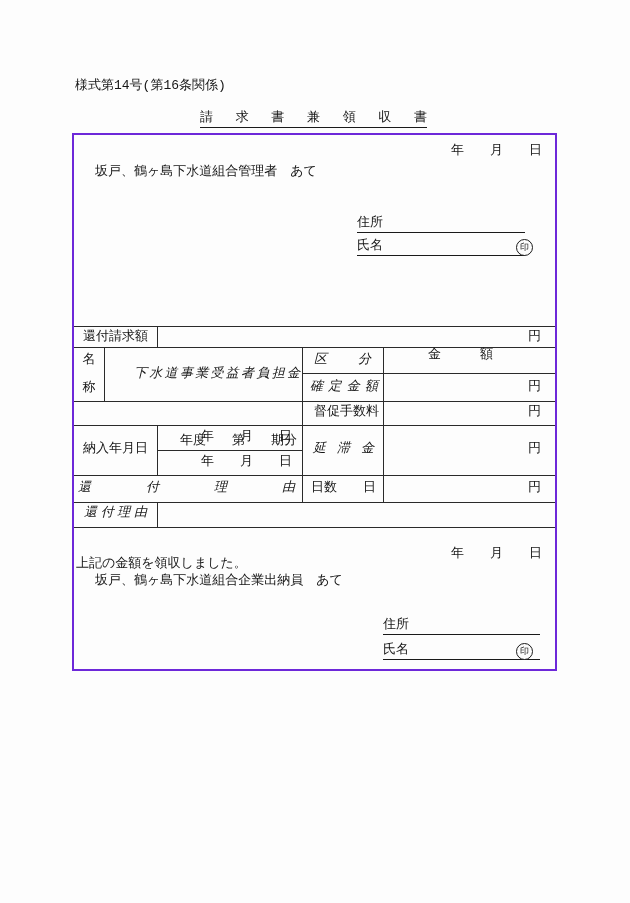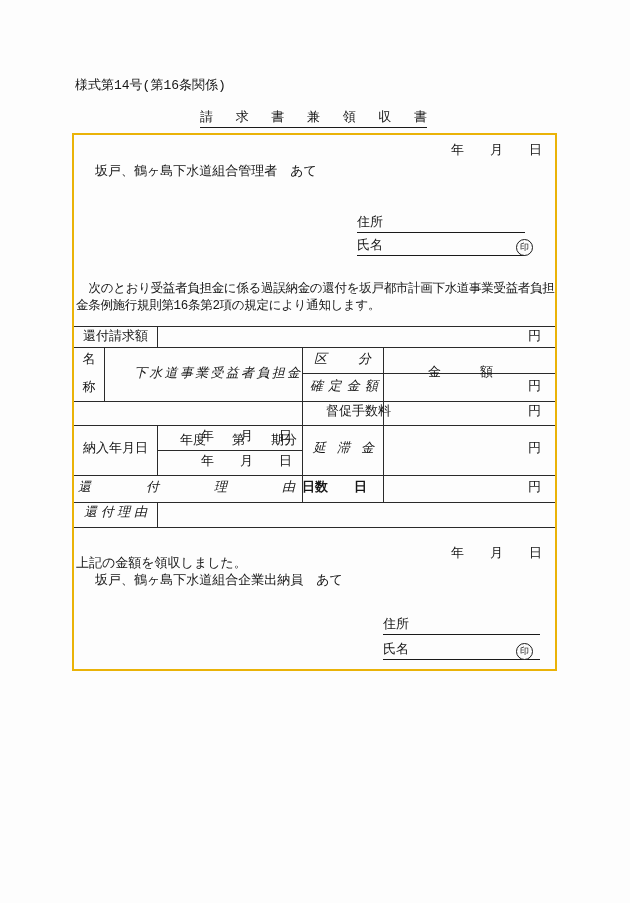--- a/index.html
+++ b/index.html
@@ -19,7 +19,7 @@
   .form-number { left:75px; top:79px; }
   .box {
     position:absolute; left:72px; top:133px; width:485px; height:538px;
-    border:2px solid #eab308; box-sizing:border-box;
+    border:2px solid #6d28d9; box-sizing:border-box;
   }
   .box .t, .box .cell, .box .ufield, .box .line { position:absolute; }
   .line { background:#2a2a2a; }

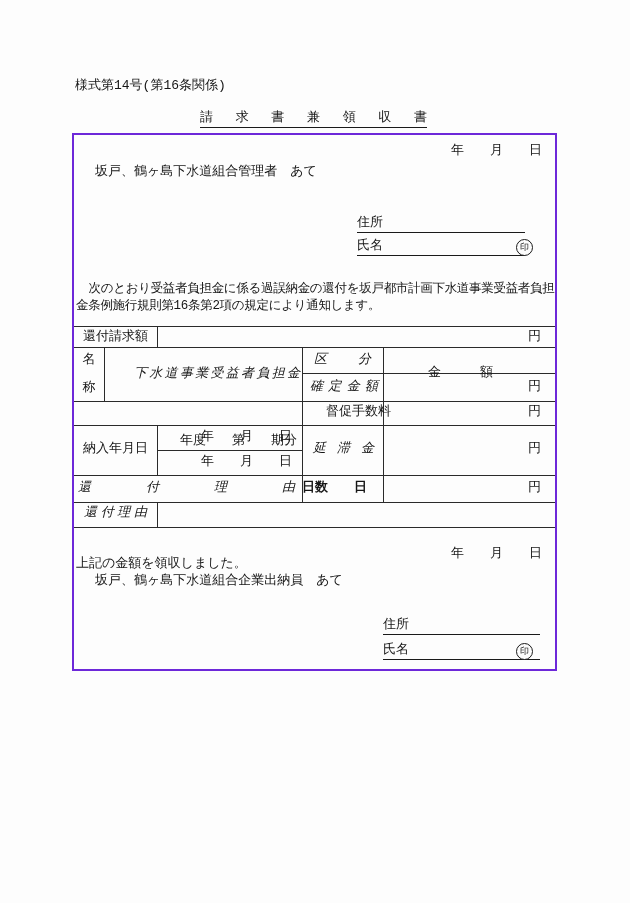--- a/index.html
+++ b/index.html
@@ -64,7 +64,6 @@
       <span class="seal" style="right:-8px; top:1px;">印</span>
     </div>
 
-    <div class="t body-text">次のとおり受益者負担金に係る過誤納金の還付を坂戸都市計画下水道事業受益者負担金条例施行規則第16条第2項の規定により通知します。</div>
 
     <div class="line hl" style="top:191px; left:0; width:481px;"></div>
     <div class="line hl" style="top:212px; left:0; width:481px;"></div>

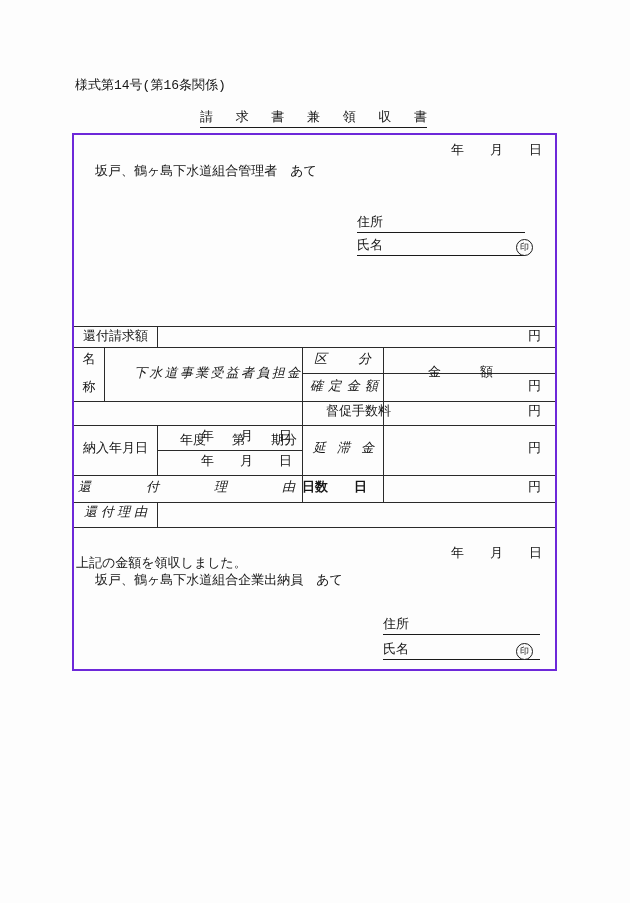--- a/index.html
+++ b/index.html
@@ -90,7 +90,7 @@
     <div class="cell just" style="left:44px; top:231px; width:198px; padding:0 16px;">下水道事業受益者負担金</div>
 
     <div class="cell just" style="left:228px; top:217px; width:81px; padding:0 12px;">区分</div>
-    <div class="cell ctr" style="left:309px; top:230px; width:144px;padding-left:11px;">金　　　額</div>
+    <div class="cell ctr" style="left:309px; top:212px; width:144px;padding-left:11px;">金　　　額</div>
 
     <div class="cell just" style="left:228px; top:244px; width:81px; padding:0 5px 0 8px;">確定金額</div>
     <div class="cell" style="left:315px; top:244px; width:140px;"></div>

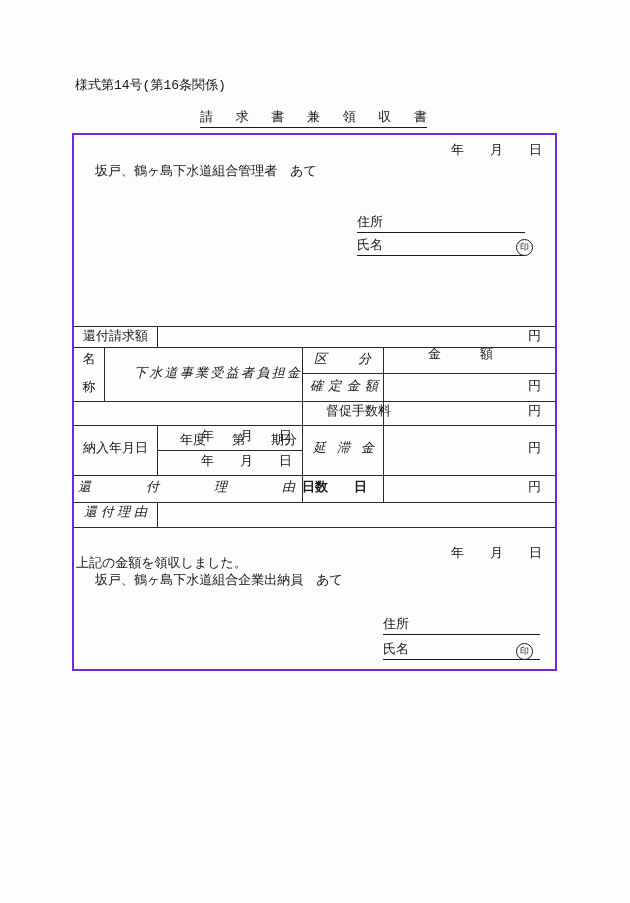--- a/index.html
+++ b/index.html
@@ -97,7 +97,7 @@
     <div class="cell yen" style="left:309px; top:244px; width:172px;">円</div>
 
     <div class="cell rt" style="left:0; top:269px; width:228px; padding-right:5px;margin-top:29px;">年度　　第　　期分</div>
-    <div class="cell" style="left:228px; top:269px; width:81px; padding-left:24px;">督促手数料</div>
+    <div class="cell" style="left:228px; top:269px; width:81px; padding-left:8px;text-align:center;">督促手数料</div>
     <div class="cell" style="left:315px; top:269px; width:140px;"></div>
     <div class="cell yen" style="left:309px; top:269px; width:172px;">円</div>
 

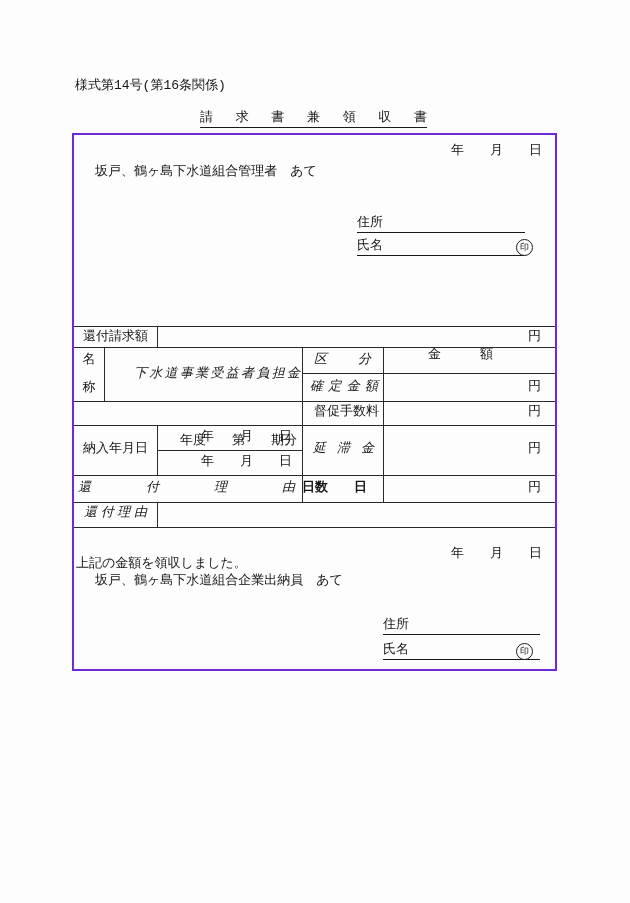--- a/index.html
+++ b/index.html
@@ -109,7 +109,7 @@
     <div class="cell yen" style="left:309px; top:306px; width:172px;">円</div>
 
     <div class="cell just" style="left:0; top:345px; width:228px; padding:0 7px 0 4px;">還付理由</div>
-    <div class="cell" style="left:228px; top:345px; width:81px; font-weight:bold;">日数　　日</div>
+    <div class="cell" style="left:228px; top:345px; width:81px; padding-left:9px;">日数　　日</div>
     <div class="cell" style="left:315px; top:345px; width:140px;"></div>
     <div class="cell yen" style="left:309px; top:345px; width:172px;">円</div>
 

